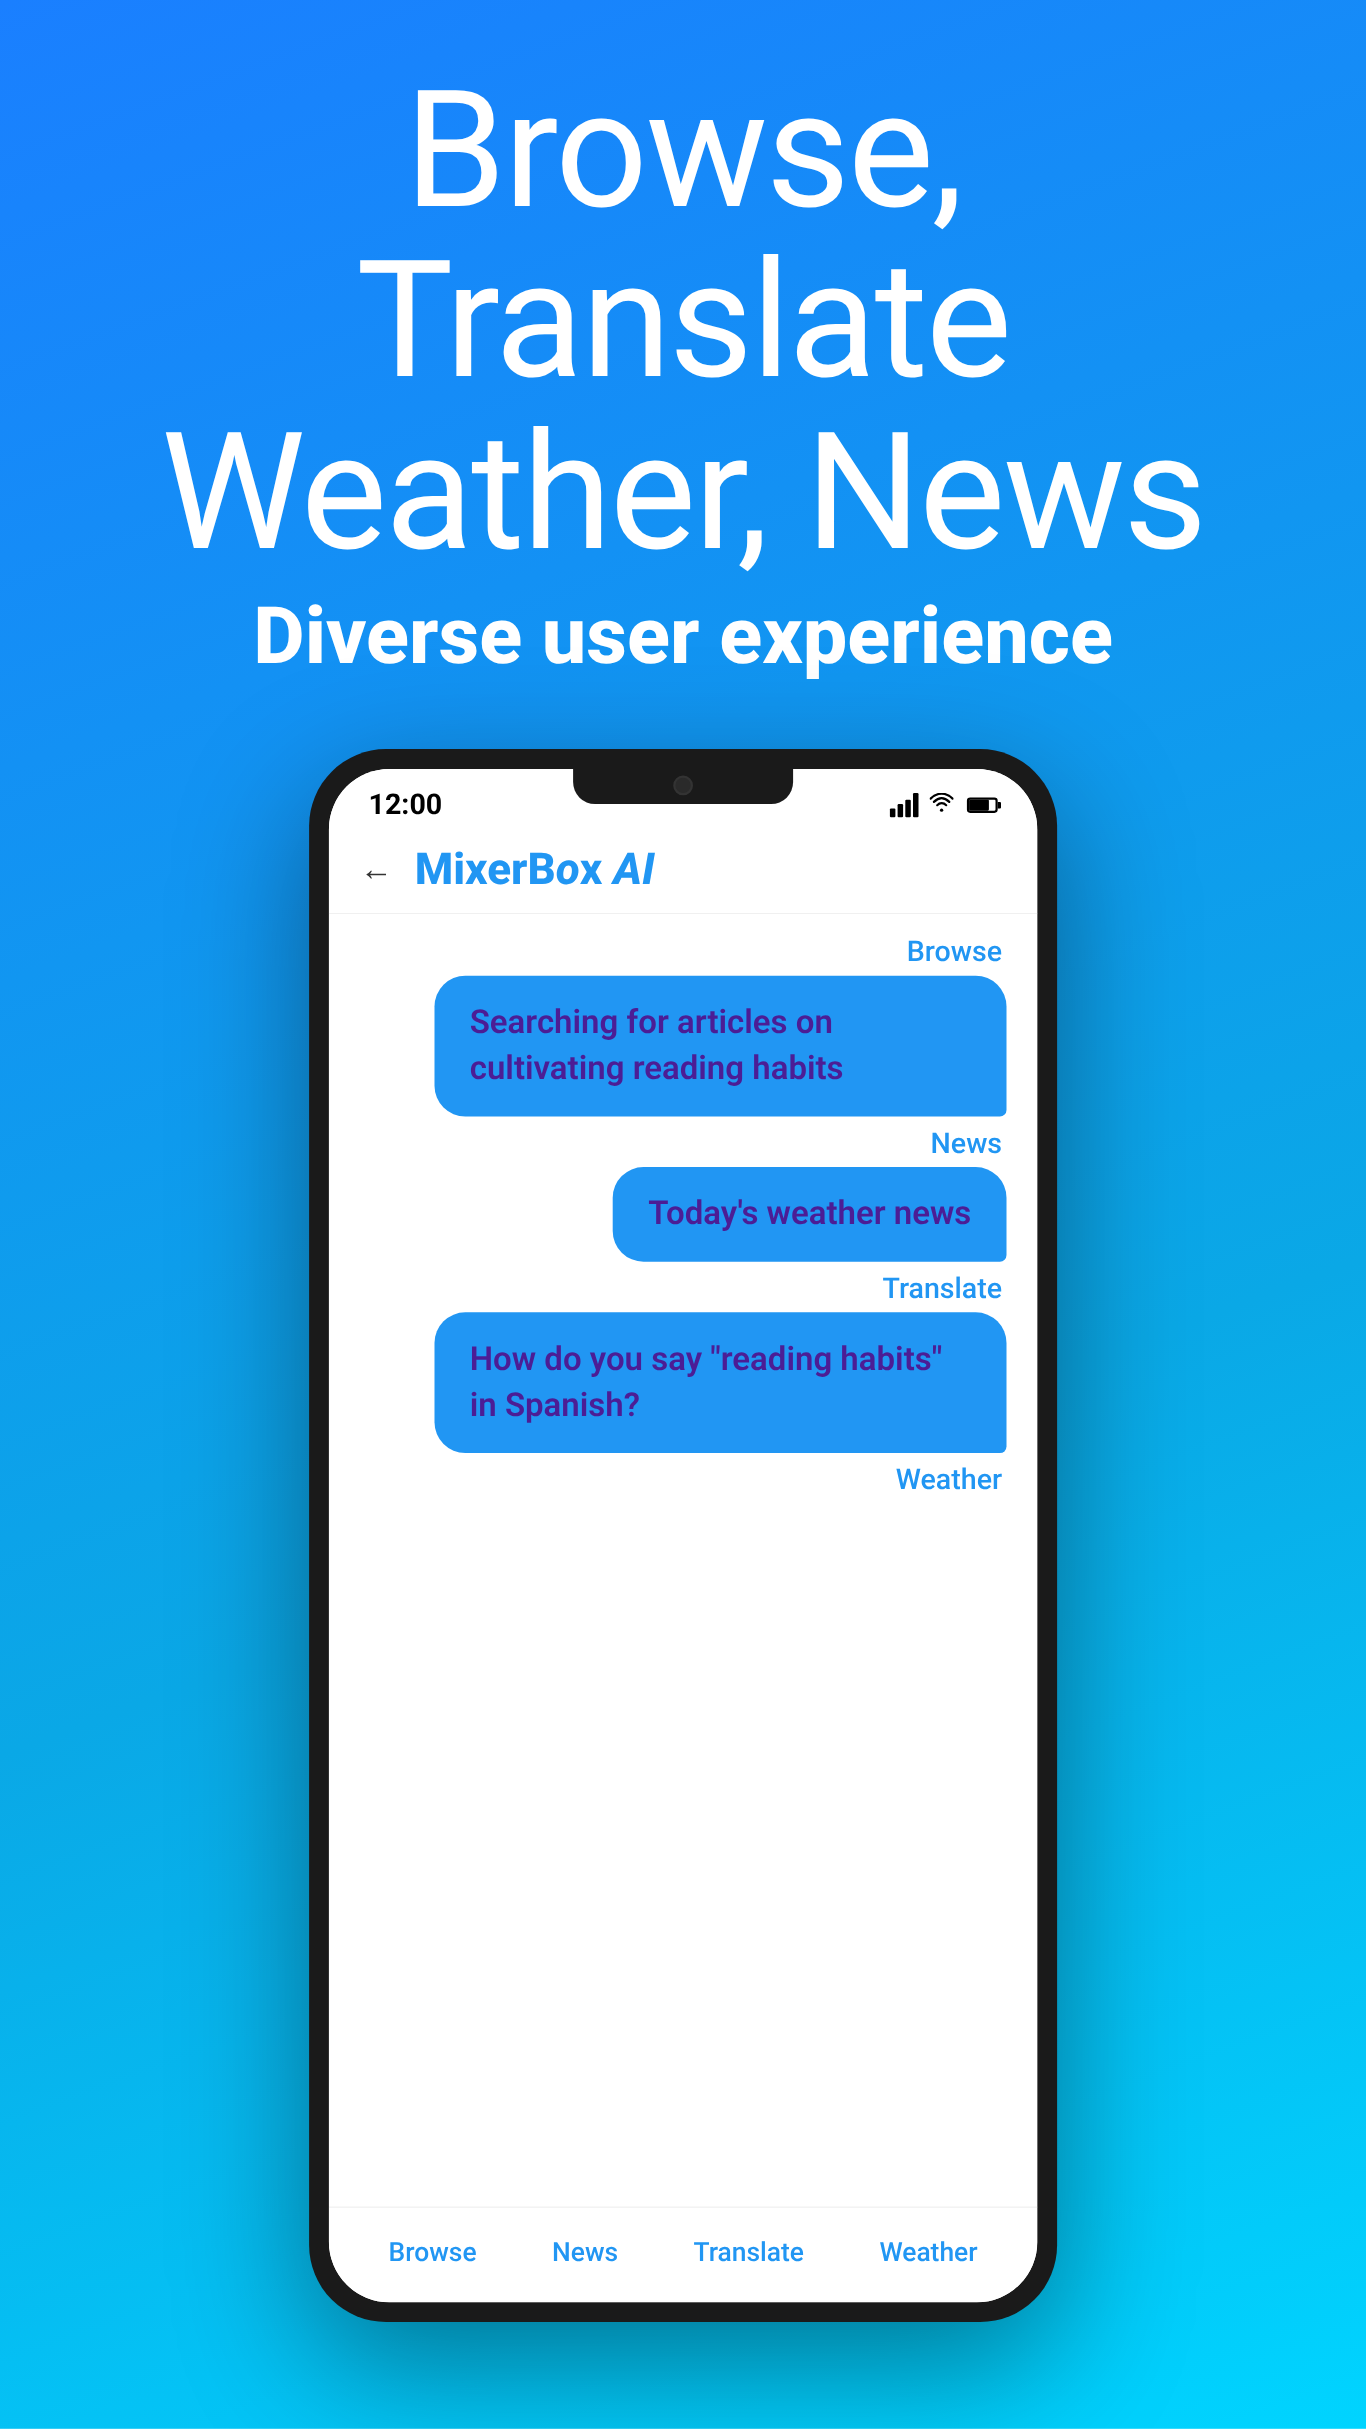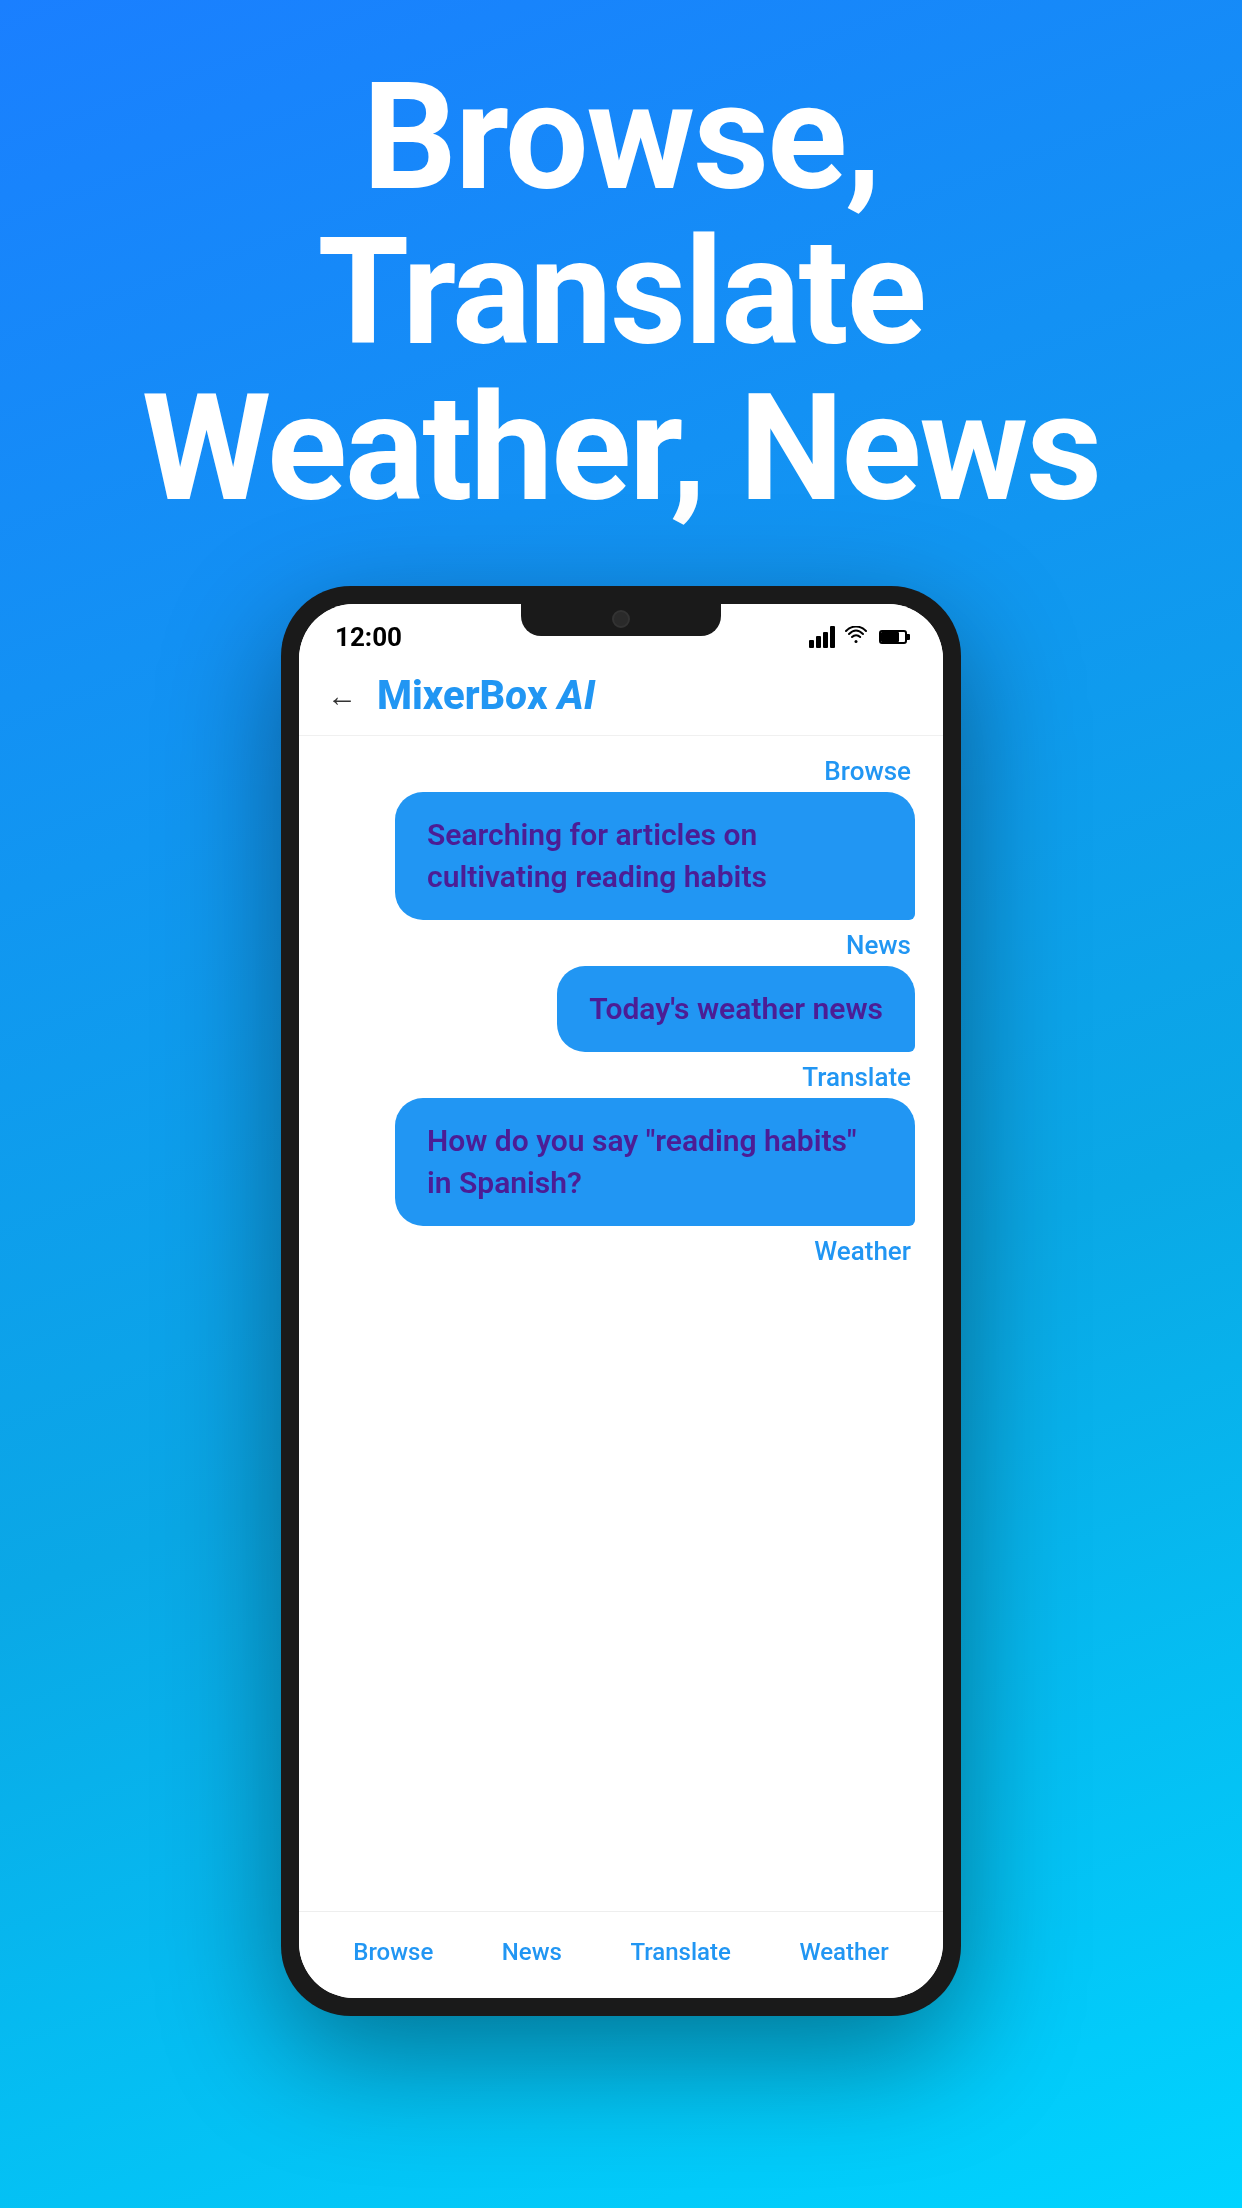--- a/index.html
+++ b/index.html
@@ -23,7 +23,7 @@
 
     .hero-title {
       font-size: 148px;
-      font-weight: 700;
+      font-weight: 400;
       line-height: 1.05;
       letter-spacing: -2px;
     }

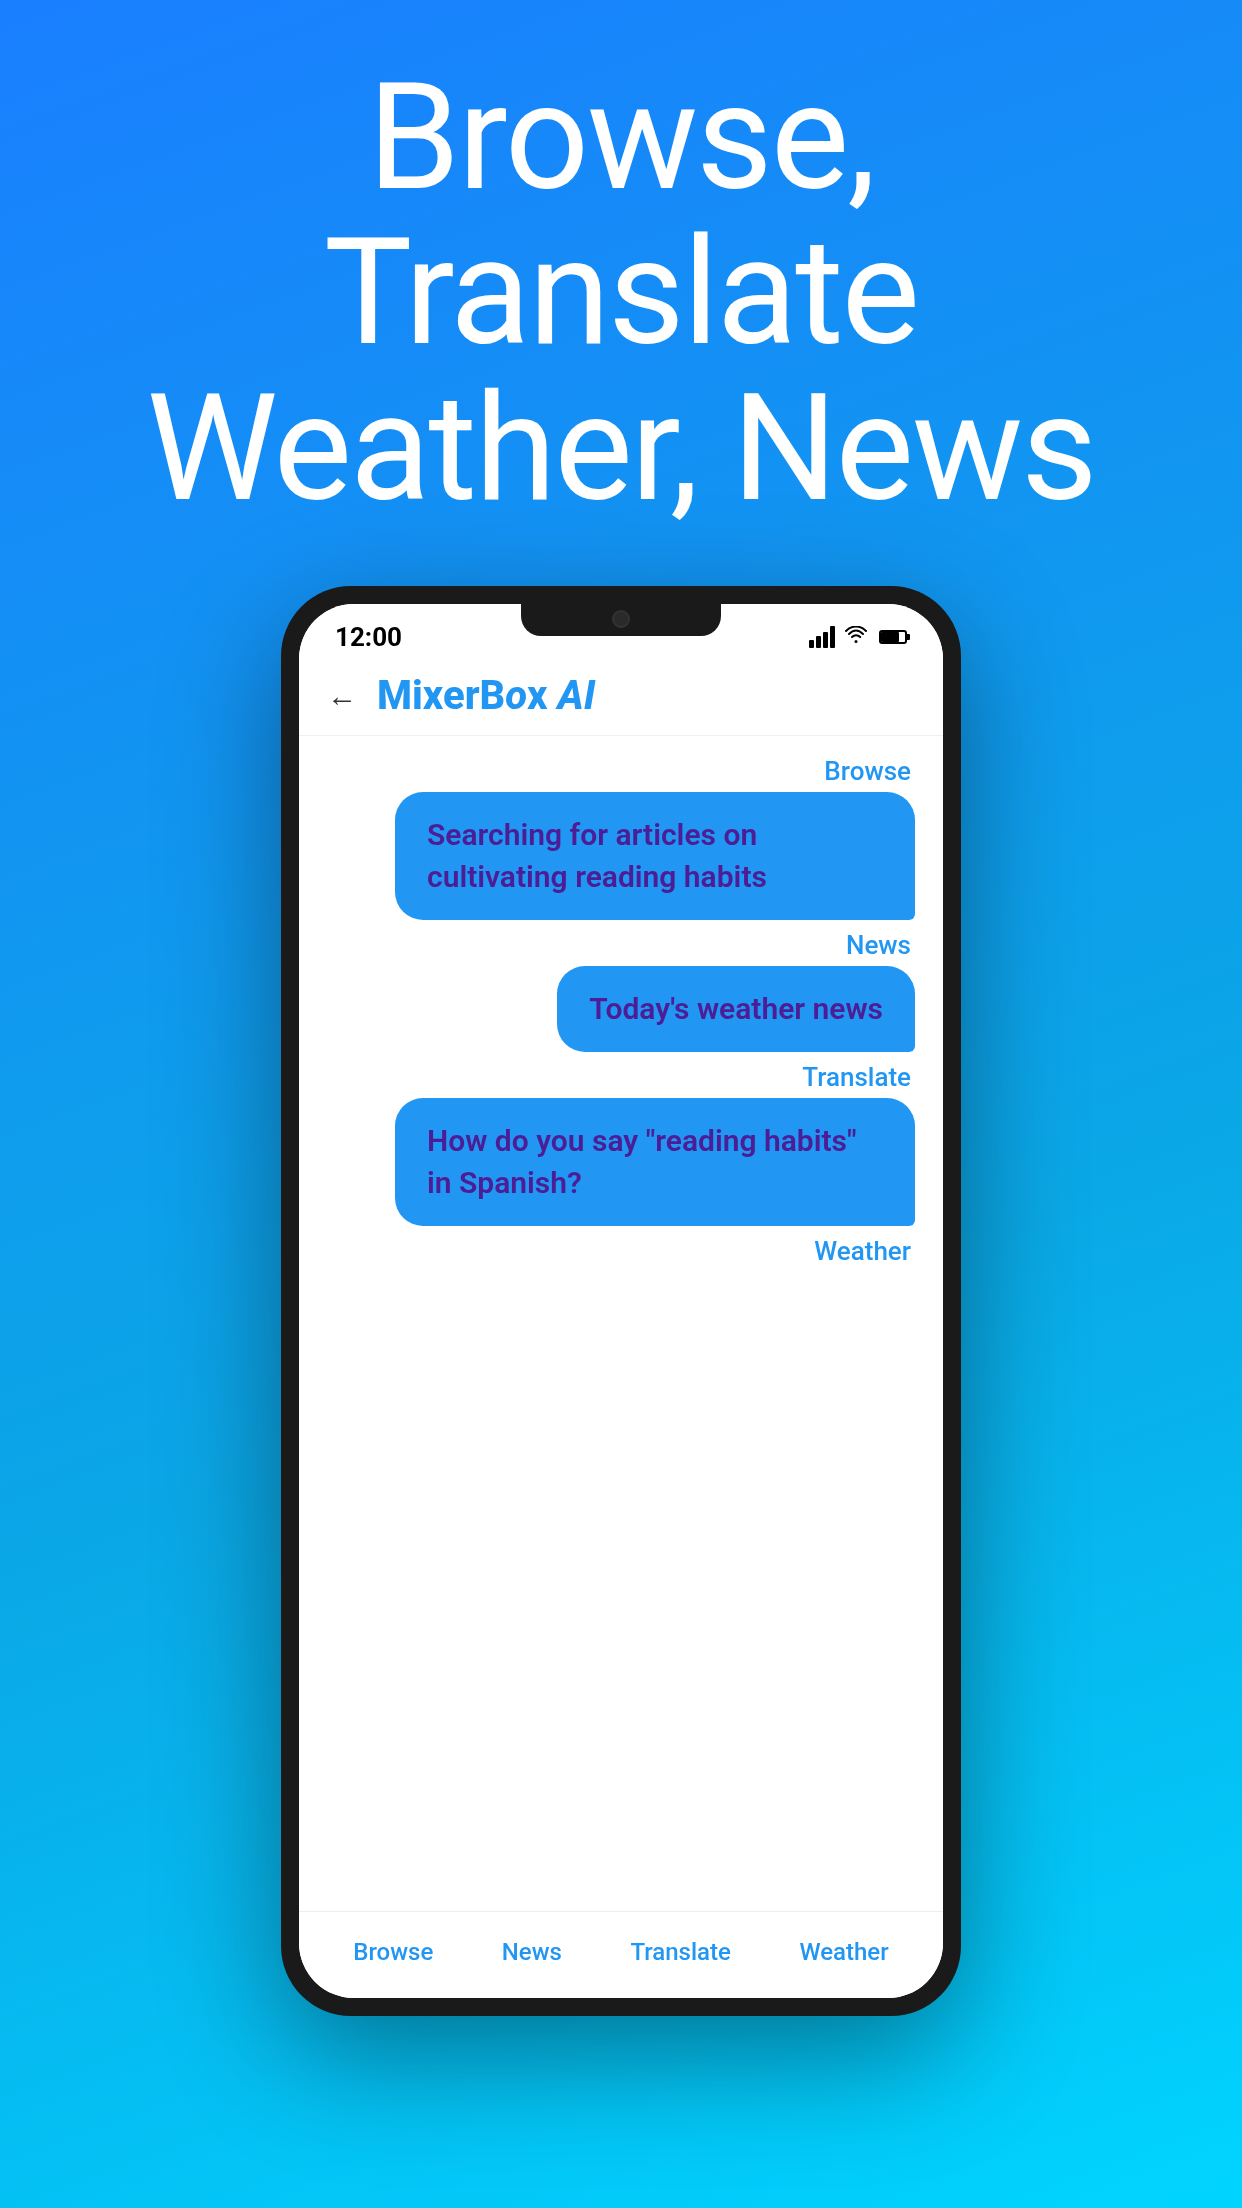--- a/index.html
+++ b/index.html
@@ -233,6 +233,7 @@
 
 <div class="hero-section">
   <div class="hero-title">Browse,<br>Translate<br>Weather, News</div>
+  <div class="hero-subtitle">Diverse user experience</div>
 </div>
 
 <div class="phone-container">

